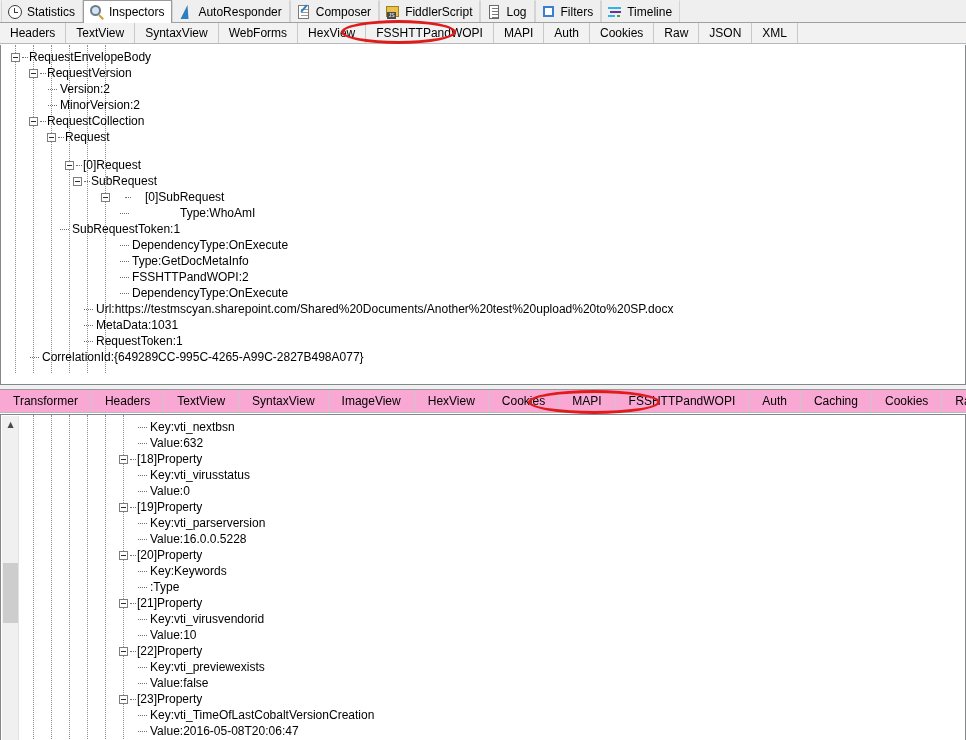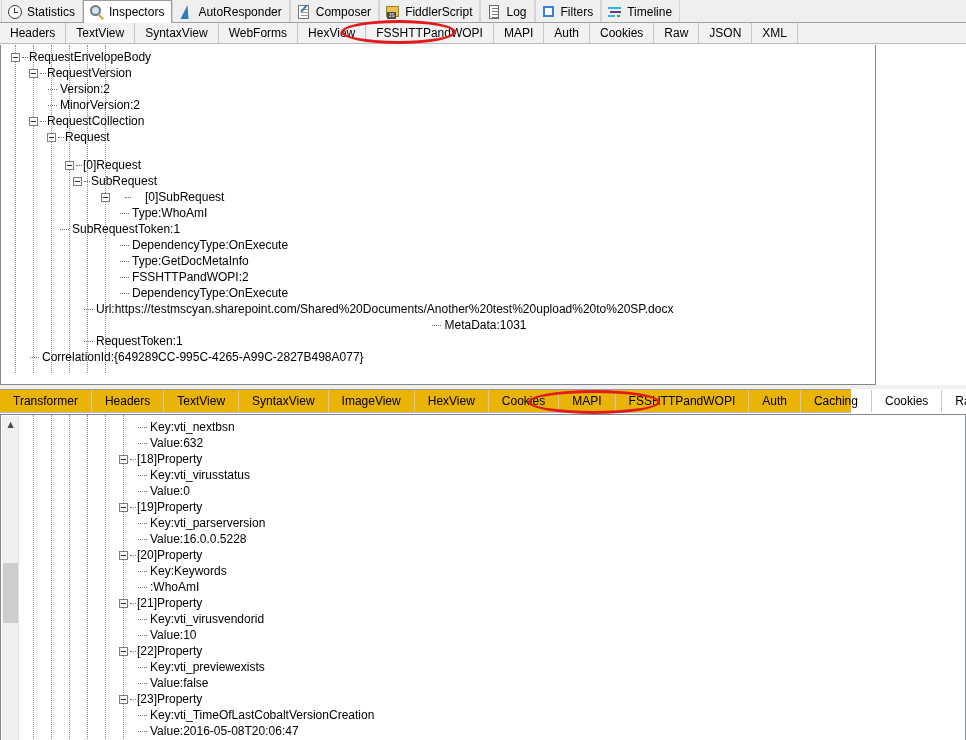--- a/index.html
+++ b/index.html
@@ -83,7 +83,7 @@
   
   .top-panel {
     position: absolute; left: 0; top: 45px;
-    width: 876px; height: 340px;
+    width: 966px; height: 340px;
     background: #ffffff;
     border: 1px solid #828790;
     border-top: none;

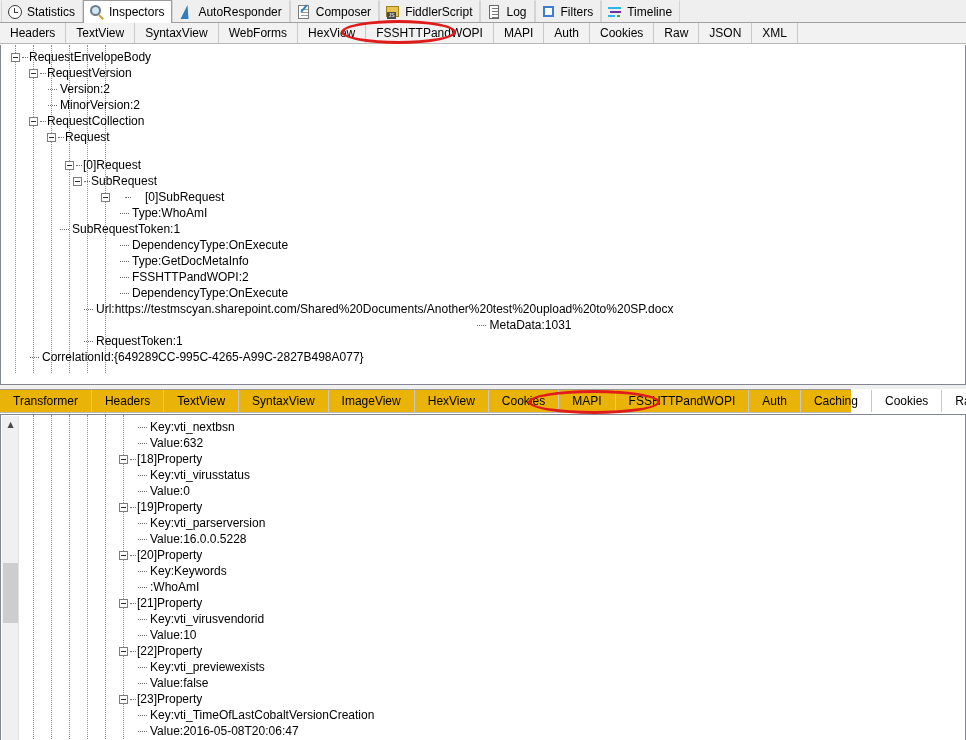--- a/index.html
+++ b/index.html
@@ -475,7 +475,7 @@
           <span class="dots2"></span>
           <span class="txt">[0]SubRequest</span>
         </div>
-        <div class="trow" style="padding-left: 118px;">
+        <div class="trow" style="padding-left: 118px; gap: 48px;">
           <span class="leaf-dash"></span>
           <span class="txt">Type:WhoAmI</span>
         </div>

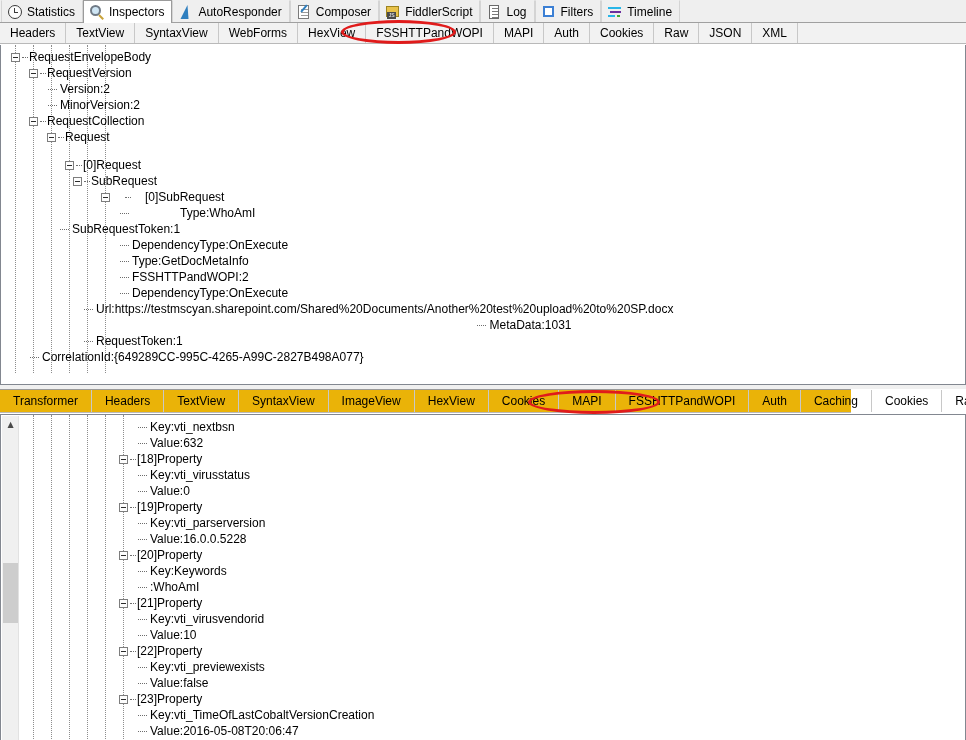--- a/index.html
+++ b/index.html
@@ -503,7 +503,7 @@
           <span class="leaf-dash"></span>
           <span class="txt">Url:https://testmscyan.sharepoint.com/Shared%20Documents/Another%20test%20upload%20to%20SP.docx</span>
         </div>
-        <div class="trow" style="padding-left: 82px; justify-content: center;">
+        <div class="trow" style="padding-left: 82px;">
           <span class="leaf-dash"></span>
           <span class="txt">MetaData:1031</span>
         </div>

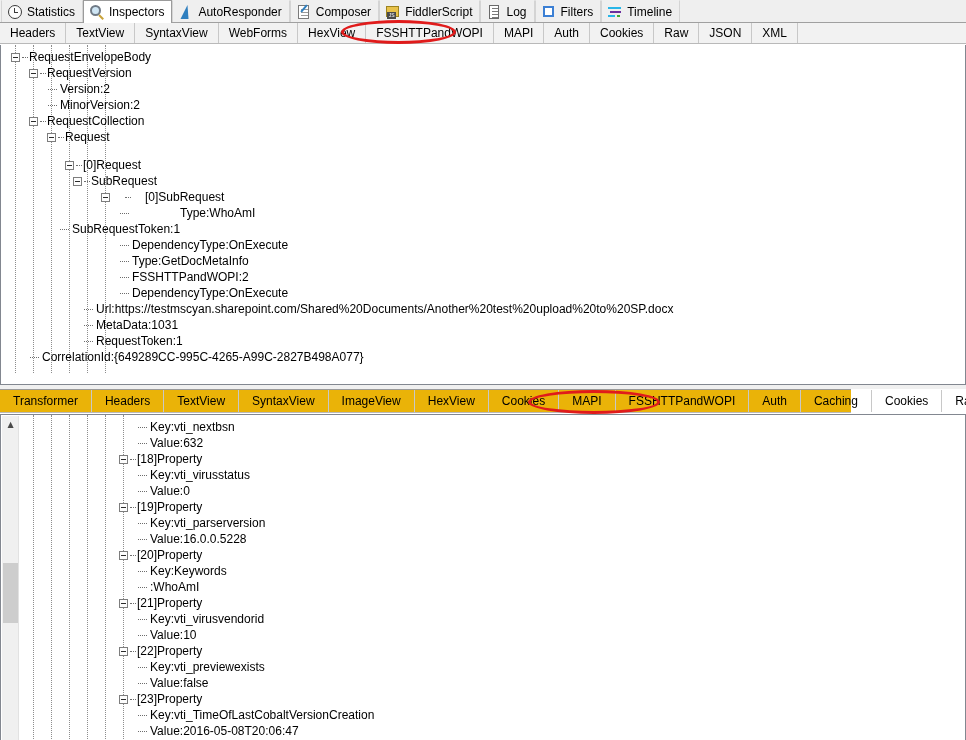--- a/index.html
+++ b/index.html
@@ -170,8 +170,8 @@
   
   .bot-tabbar {
     position: absolute; left: 0; top: 389px;
-    width: 851px; height: 24px;
-    background: #eab308;
+    width: 966px; height: 24px;
+    background: #f9a8d4;
     display: flex; align-items: center;
     border-top: 1px solid #9a9a9a;
     border-bottom: 1px solid #b9b9b9;

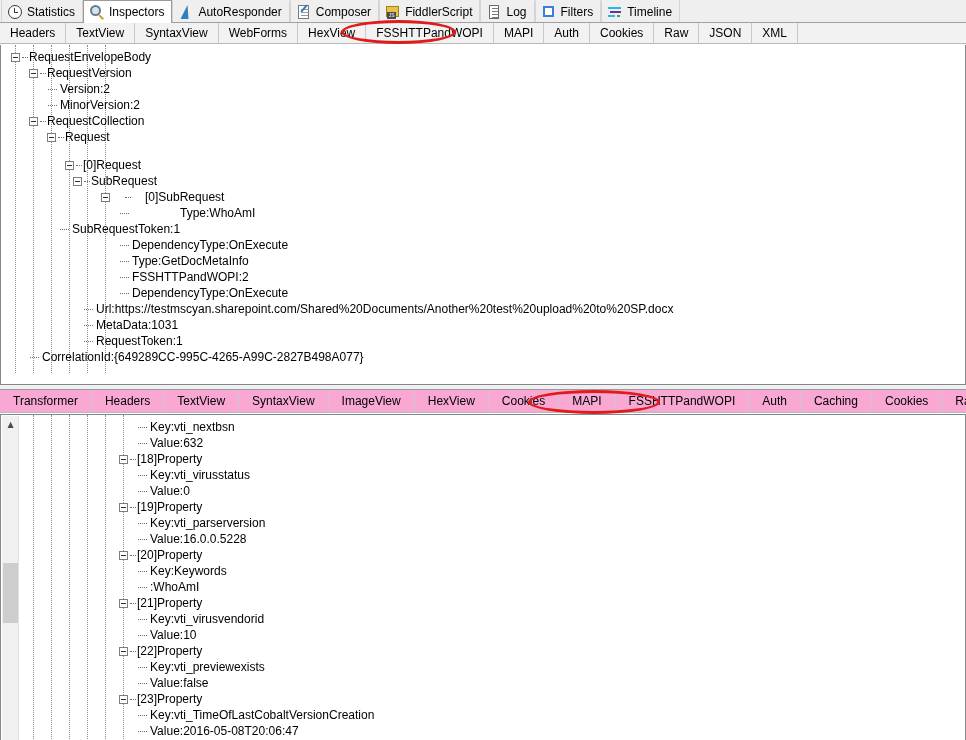--- a/index.html
+++ b/index.html
@@ -619,7 +619,7 @@
         </div>
         <div class="trow" style="padding-left: 118px;">
           <span class="leaf-dash"></span>
-          <span class="txt">:WhoAmI</span>
+          <span class="txt">:Type</span>
         </div>
         <div class="trow" style="padding-left: 100px;">
           <span class="exp"></span>

